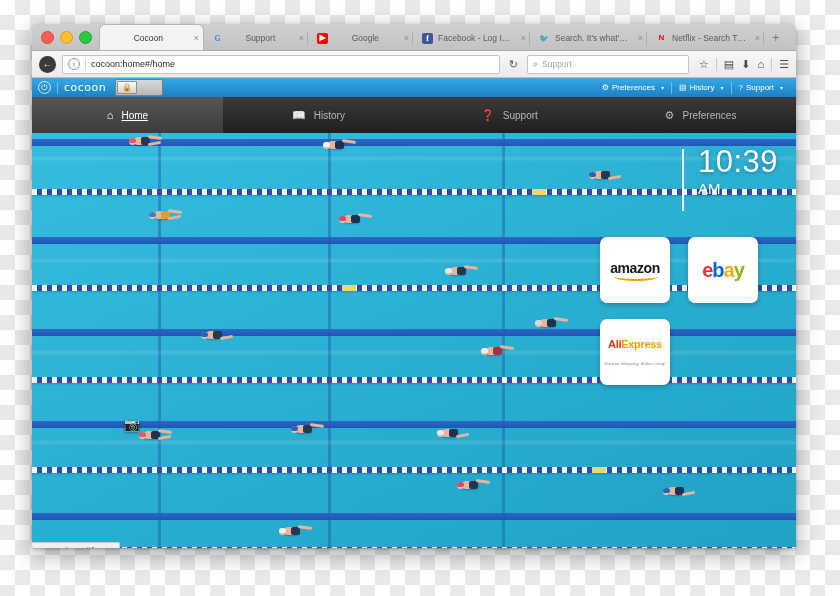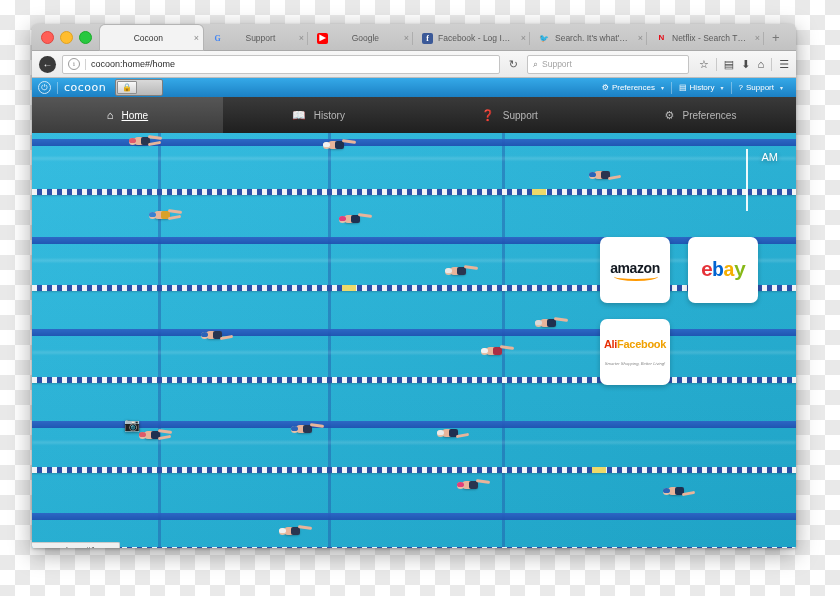--- a/index.html
+++ b/index.html
@@ -458,6 +458,7 @@
     <div class="clock">
       <div class="clk-sep"></div>
       <div class="clk-right">
+        <div class="clk-time">10:39</div>
         <div class="clk-ampm">AM</div>
       </div>
     </div>

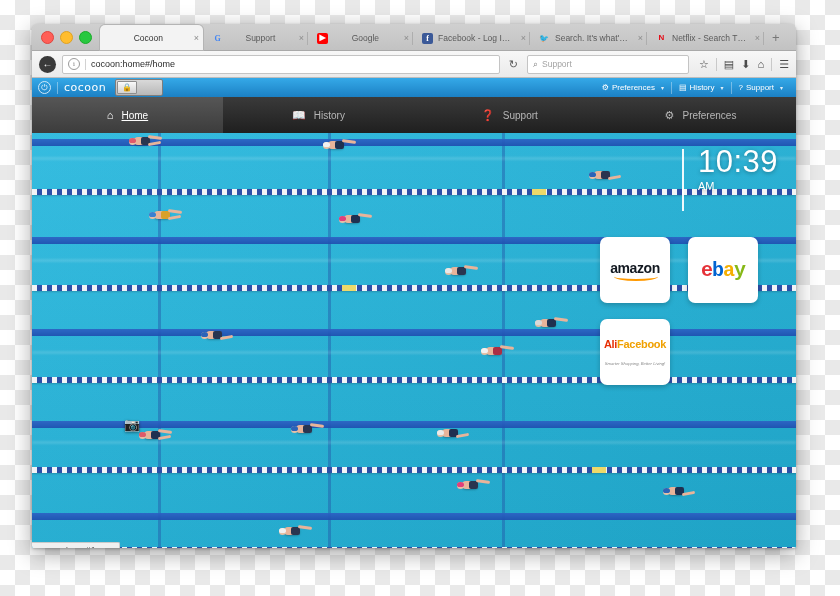--- a/index.html
+++ b/index.html
@@ -156,7 +156,7 @@
   .clk-sep{width:2px;height:62px;background:rgba(255,255,255,.92);margin-top:2px;}
   .clk-right{padding-left:14px;}
   .clk-time{font-size:31px;line-height:.95;letter-spacing:.5px;}
-  .clk-ampm{font-size:11px;margin-top:4px;}
+  .clk-ampm{font-size:15px;margin-top:4px;}
 
   
   .tiles{position:absolute;right:38px;top:104px;display:grid;

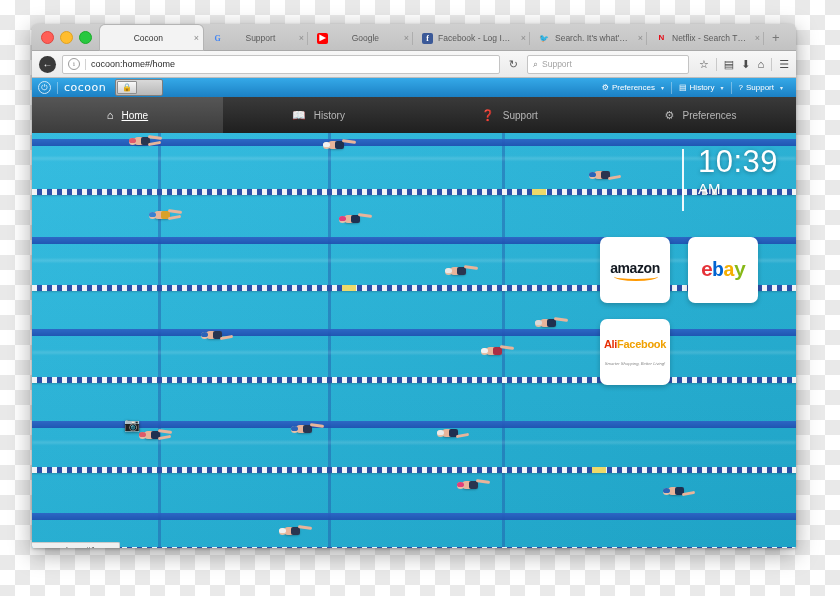--- a/index.html
+++ b/index.html
@@ -166,7 +166,7 @@
   .lg-amazon{font-size:14px;color:#131921;font-weight:bold;letter-spacing:-.4px;position:relative;padding-bottom:5px;}
   .lg-amazon .smile{position:absolute;left:4px;right:2px;bottom:0px;height:7px;
     border-bottom:2.2px solid #ff9900;border-radius:0 0 60% 60%;}
-  .lg-ebay{font-size:20px;font-weight:bold;letter-spacing:-1px;font-family:Liberation Mono, monospace;}
+  .lg-ebay{font-size:20px;font-weight:bold;letter-spacing:-1px;font-family:Liberation Sans, sans-serif;}
   .lg-ebay .e{color:#e53238;} .lg-ebay .b{color:#0064d2;}
   .lg-ebay .a{color:#f5af02;} .lg-ebay .y{color:#86b817;}
   .lg-booking{font-size:10px;font-weight:bold;letter-spacing:-.3px;}

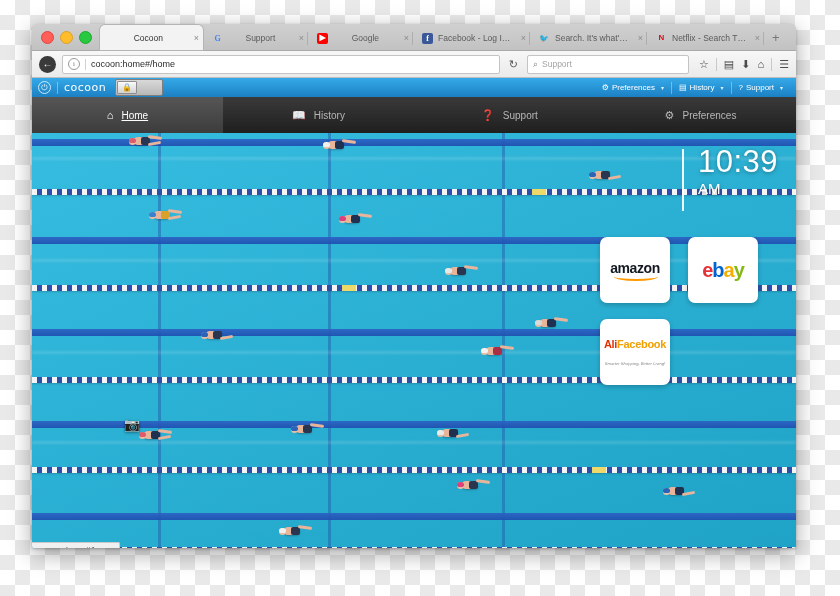--- a/index.html
+++ b/index.html
@@ -475,7 +475,7 @@
       </div>
       <div class="tile">
         <span class="lg-ali">
-          <span class="t1"><span class="o">Ali</span><span class="k">Facebook</span></span>
+          <span class="t1"><span class="o">Ali</span><span class="k">Express</span></span>
           <span class="t2">Smarter Shopping, Better Living!</span>
         </span>
       </div>

